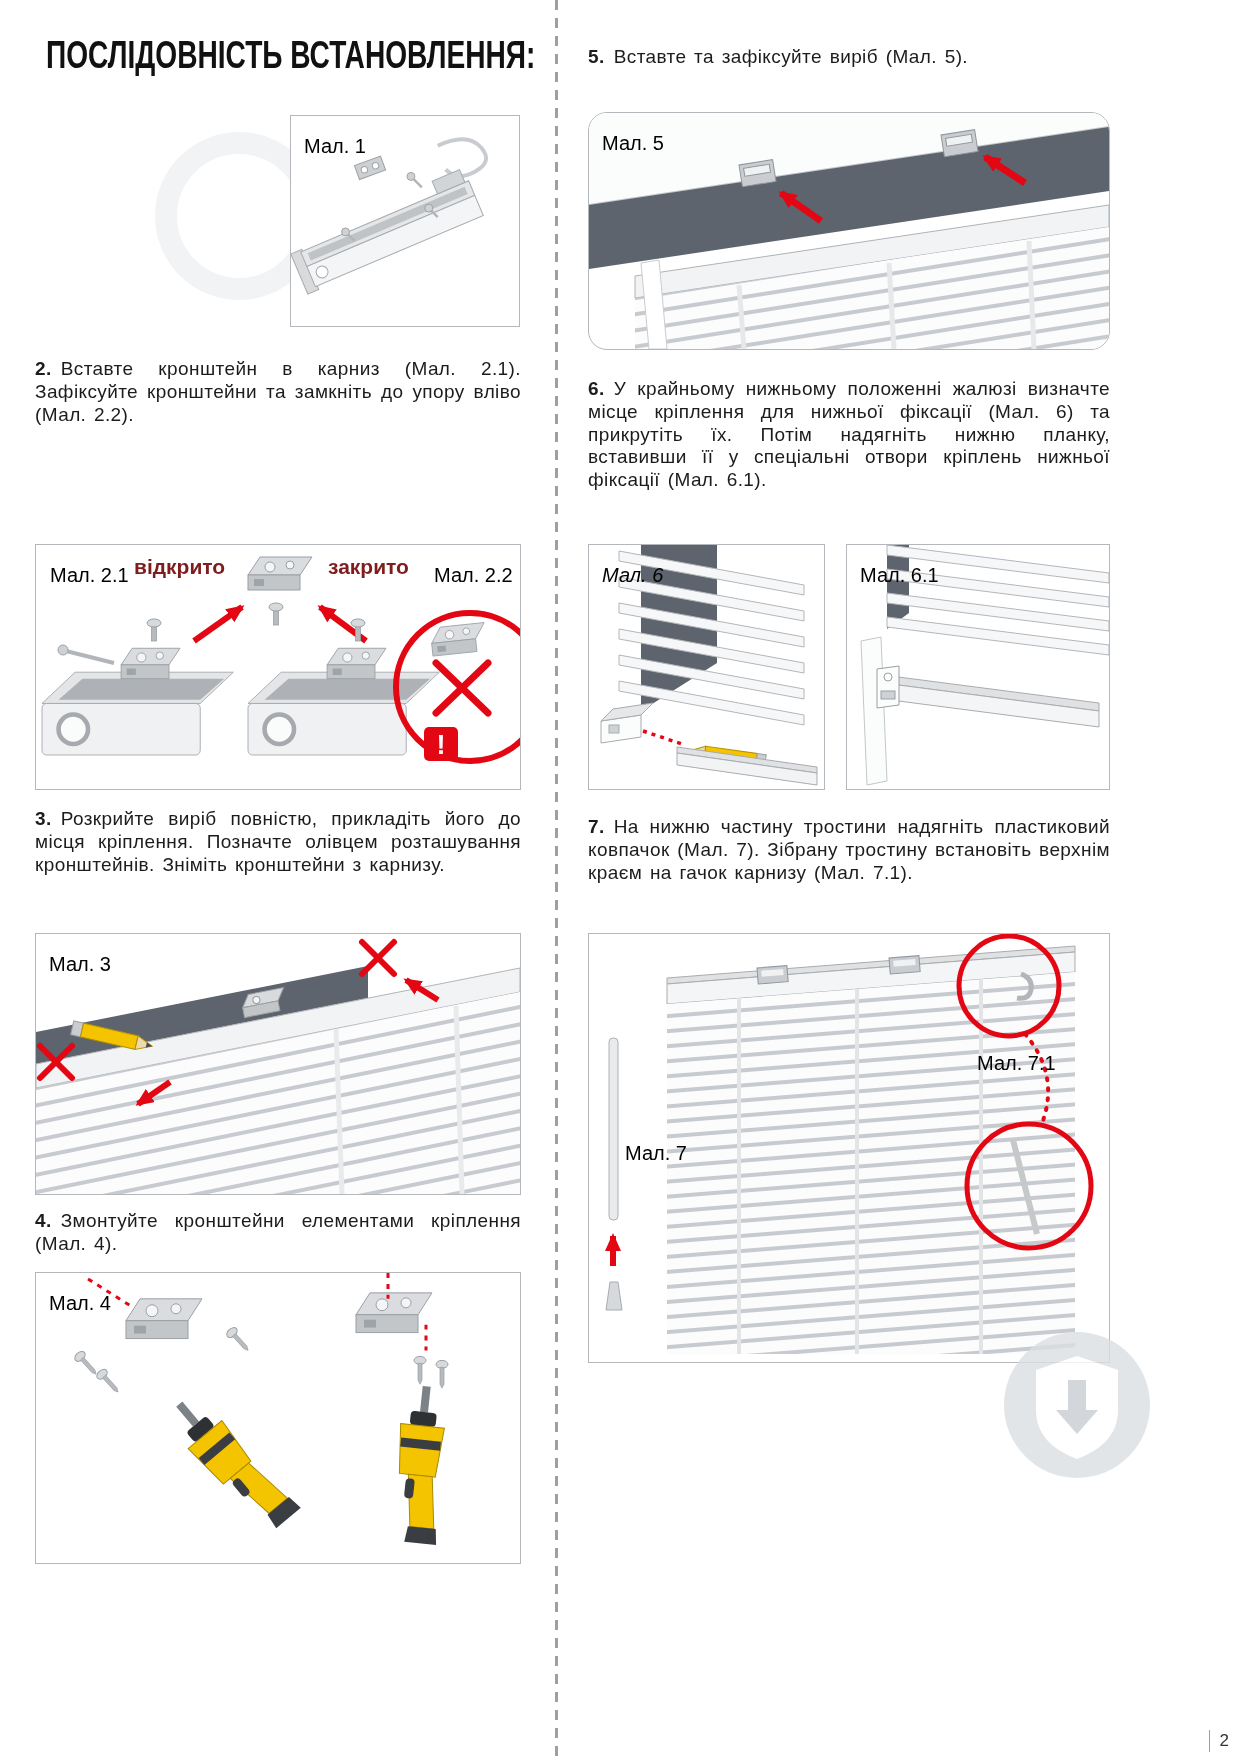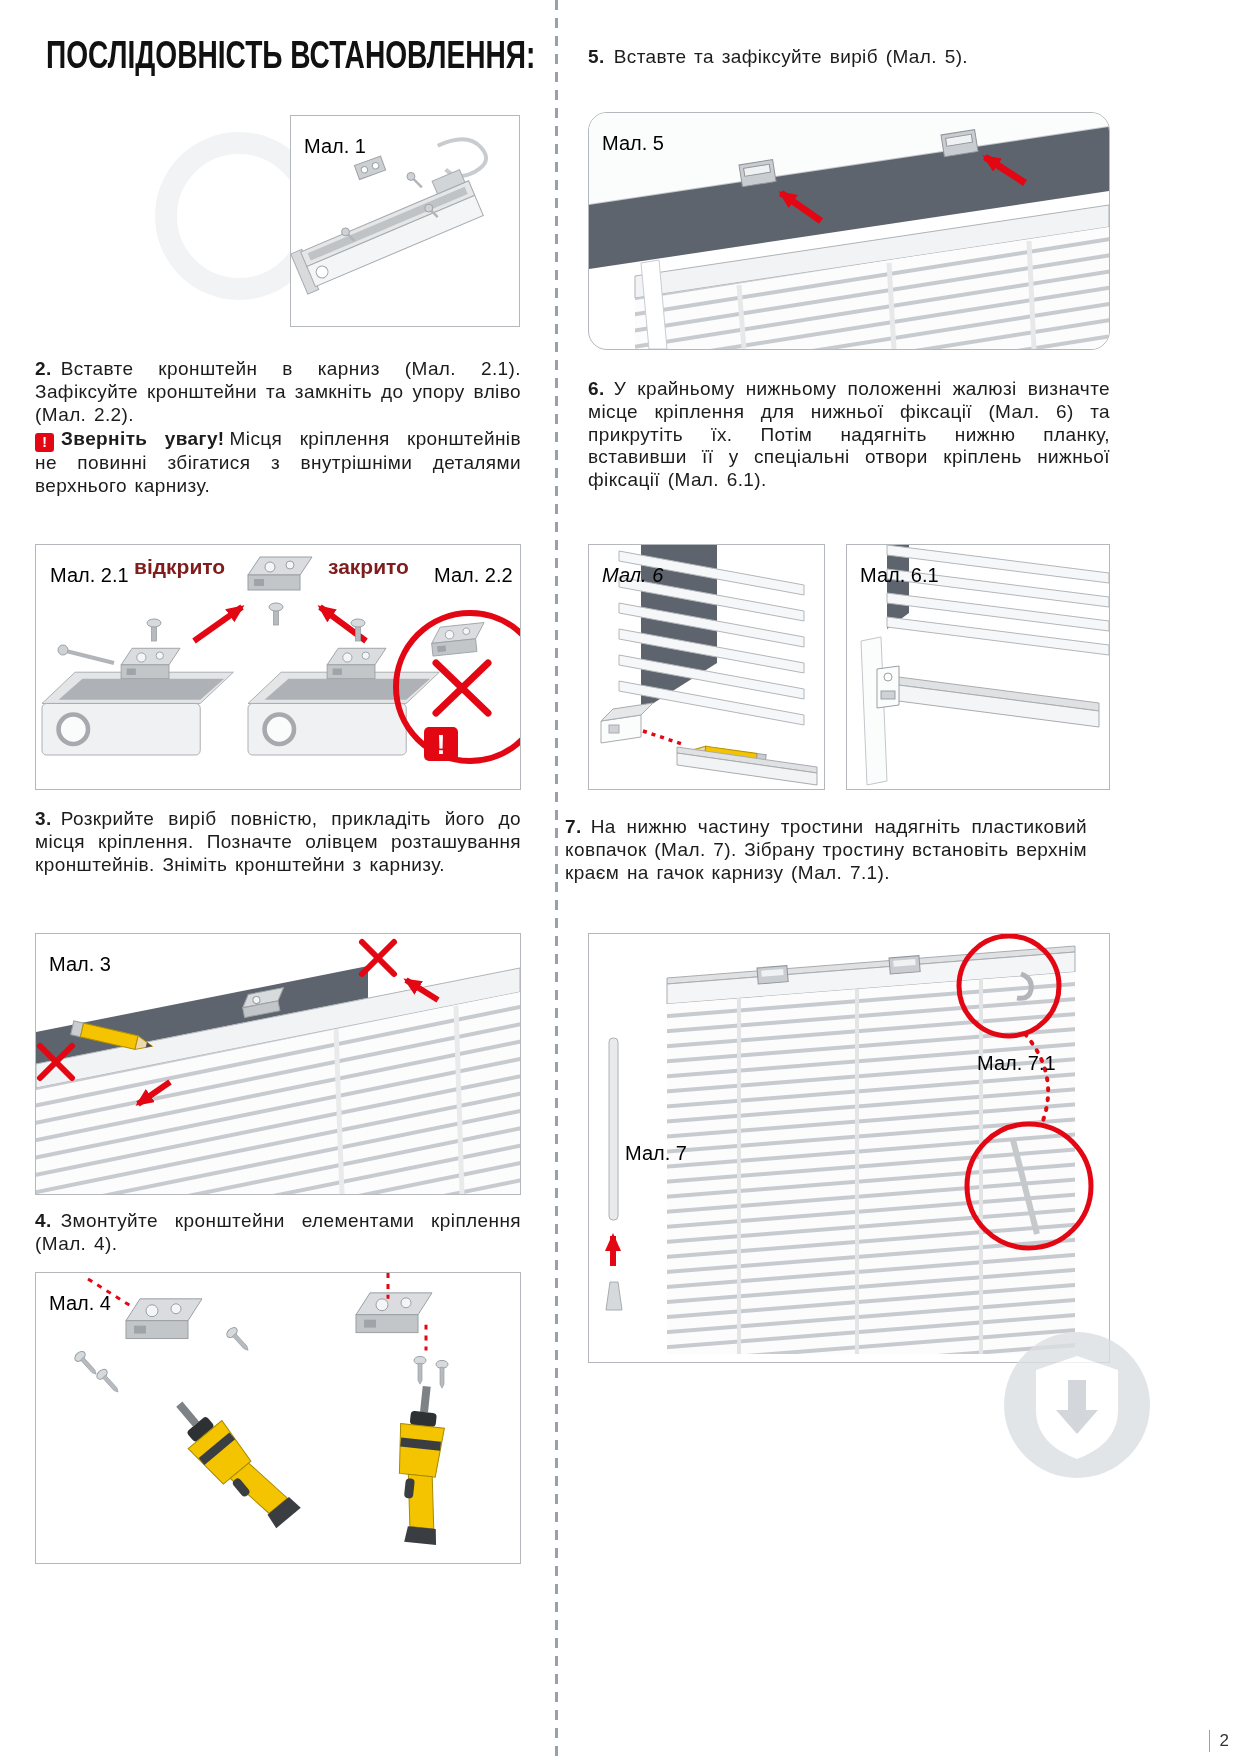--- a/index.html
+++ b/index.html
@@ -105,7 +105,6 @@
   </figure>
 
   <p class="step st2"><span class="num">2.</span><span>Вставте кронштейн в карниз (Мал. 2.1). Зафіксуйте кронштейни та замкніть до упору вліво (Мал. 2.2).</span>
-    <span class="note-line"><span class="warn-icon">!</span><b class="note-title">Зверніть увагу!</b><span class="note-body">Місця кріплення кронштейнів не повинні збігатися з внутрішніми деталями верхнього карнизу.</span></span>
   </p>
 
   <figure class="figure fig-2">

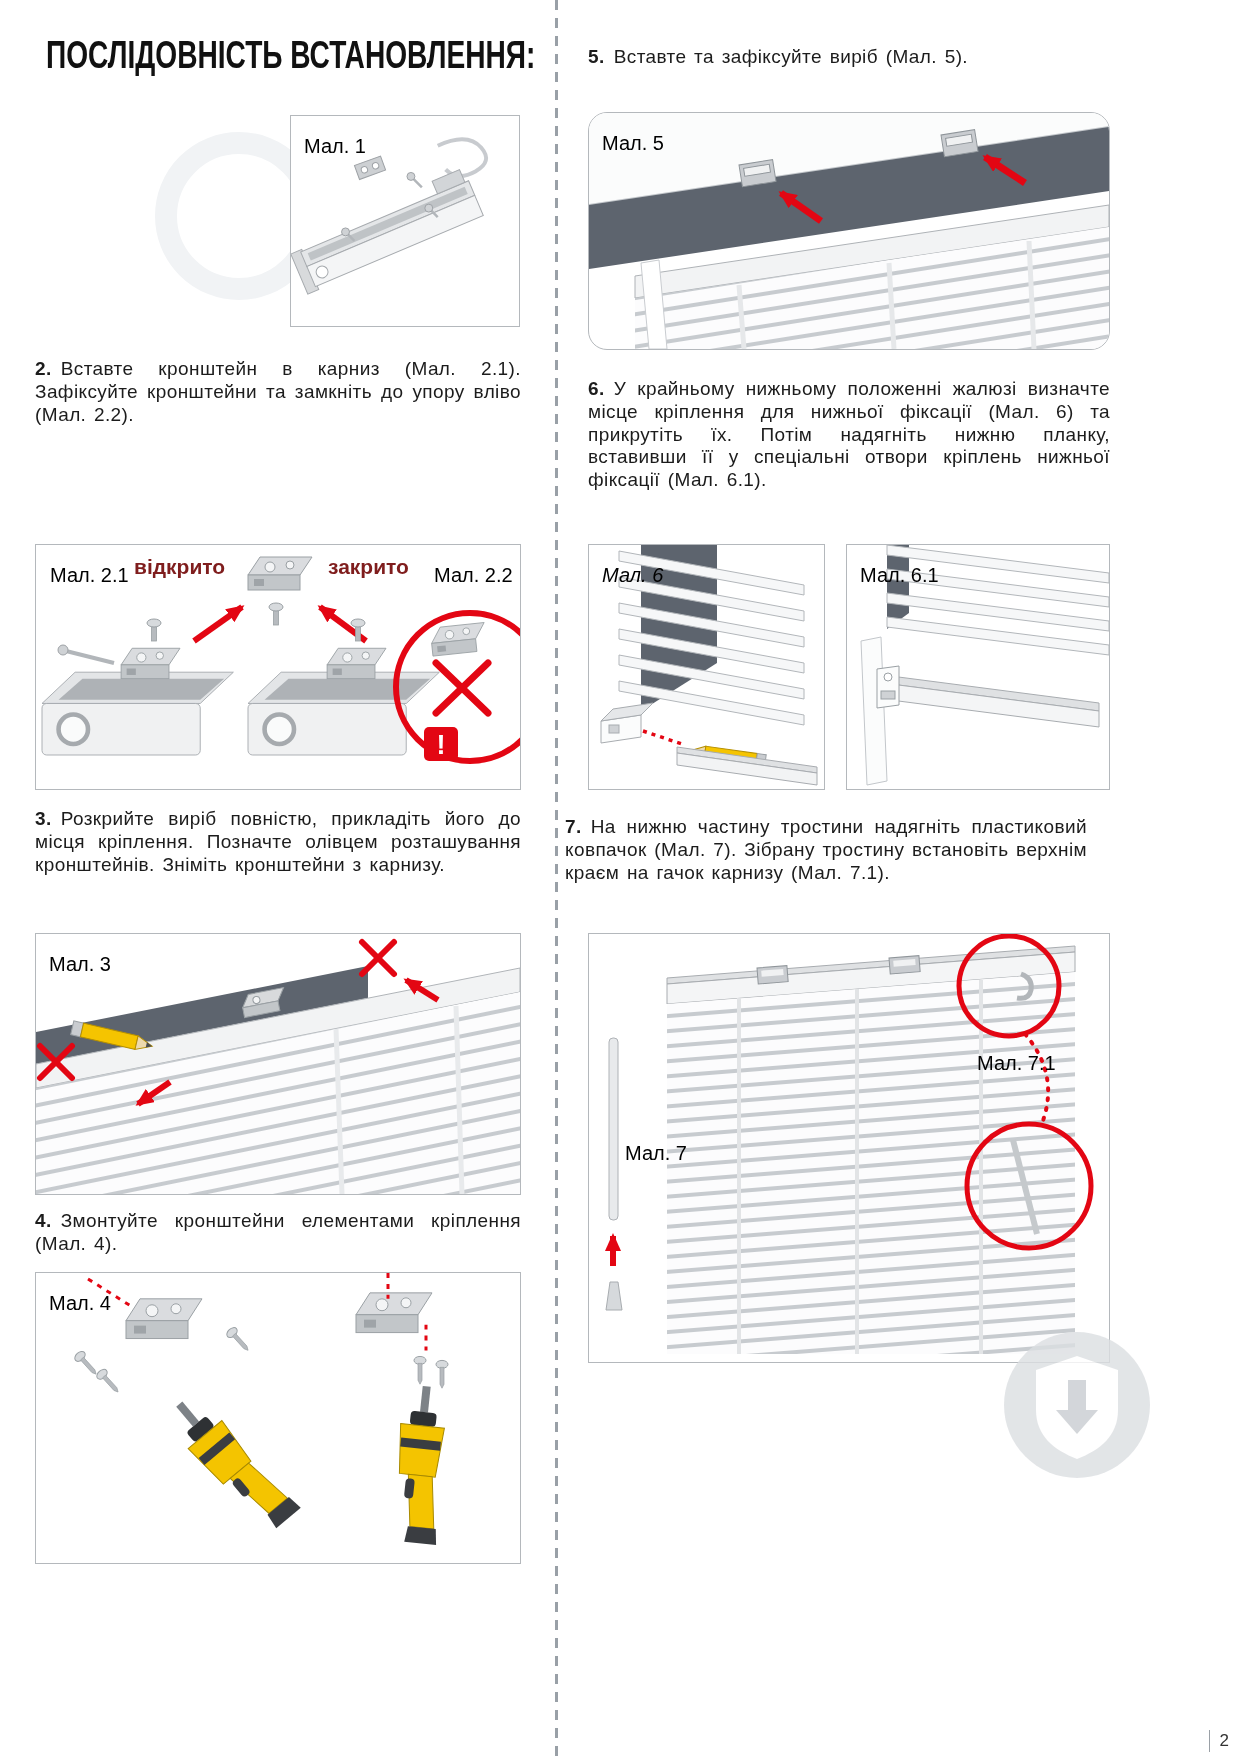--- a/index.html
+++ b/index.html
@@ -42,7 +42,7 @@
   .st6 { left:588px; top:378px;  width:522px; }
   .fig-6 { left:588px; top:544px; width:237px; height:246px;font-style:italic; }
   .fig-61 { left:846px; top:544px; width:264px; height:246px; }
-  .st7 { left:565px; top:816px;  width:522px; }
+  .st7 { left:588px; top:816px;  width:522px; }
   .fig-7 { left:588px; top:933px; width:522px; height:430px; }
   .st8 { left:588px; top:1372px; width:420px; }
 

